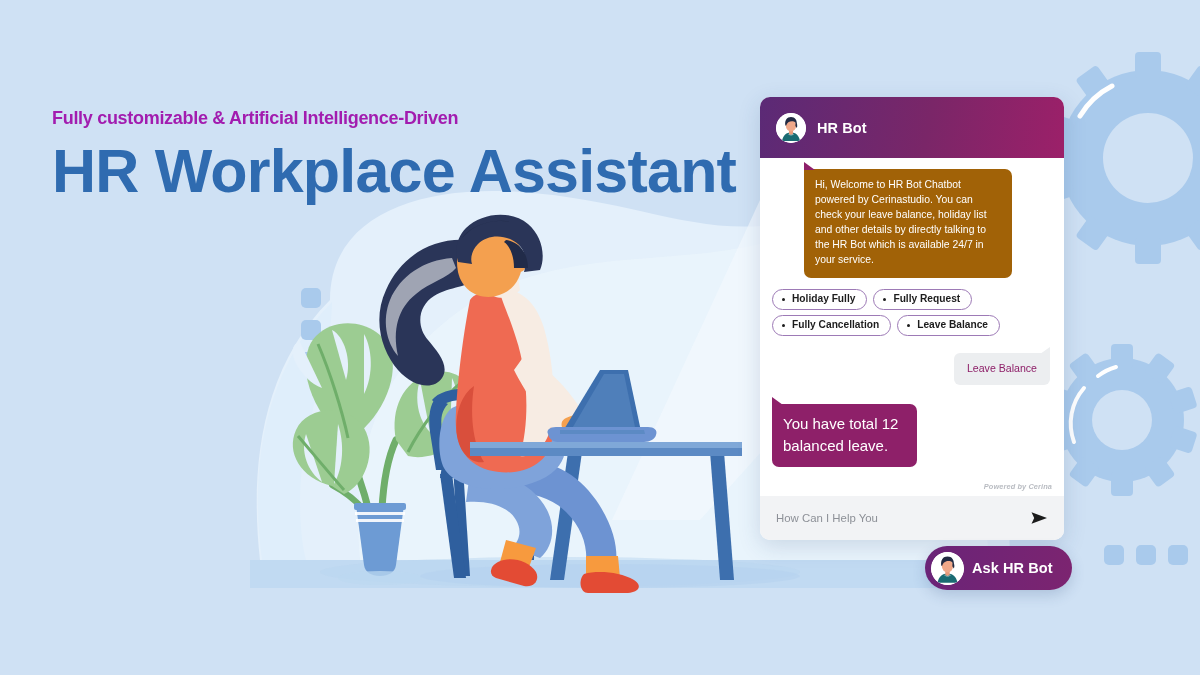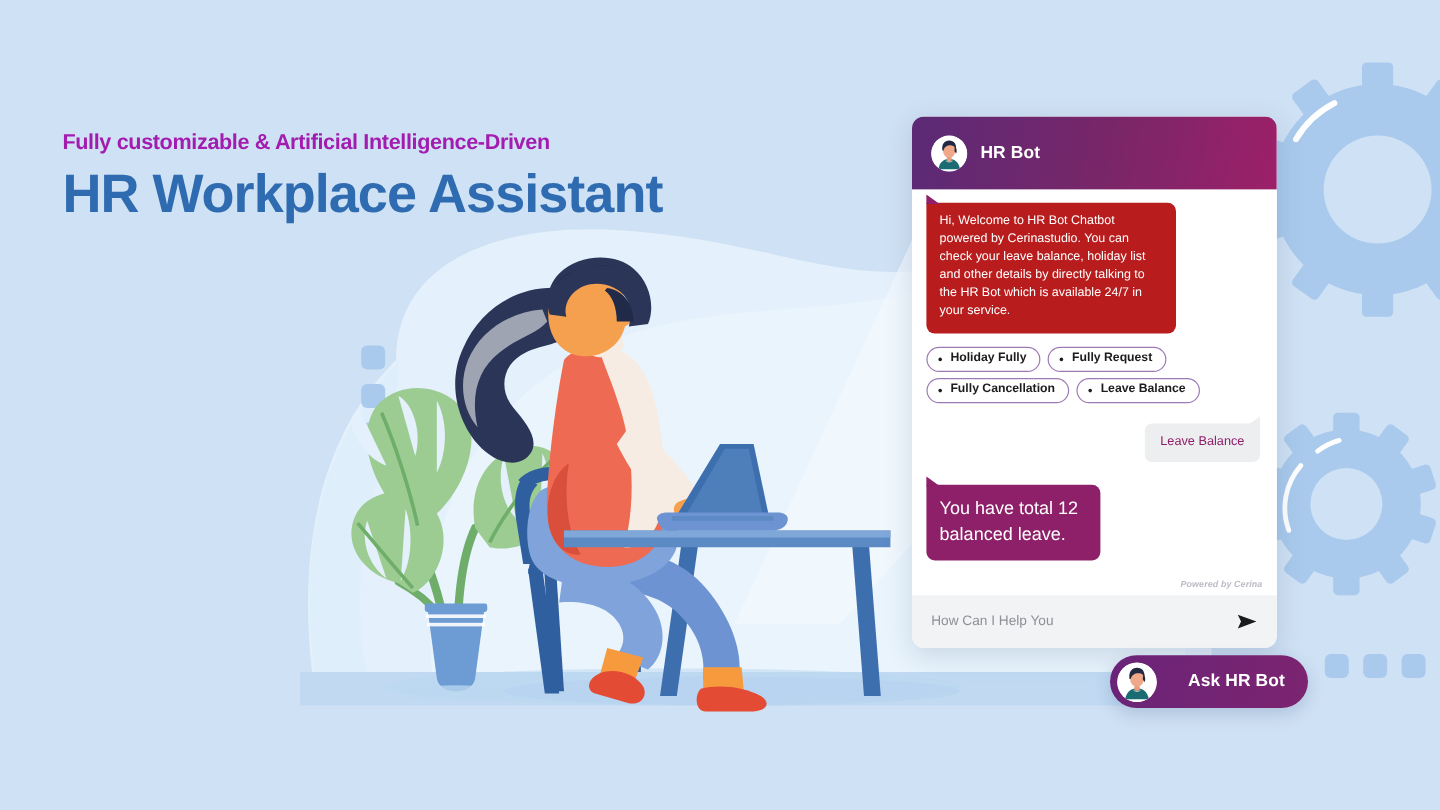--- a/index.html
+++ b/index.html
@@ -33,7 +33,7 @@
     white-space: nowrap;
   }
   .headline-main {
-    font-size: 45px;
+    font-size: 61px;
     font-weight: 700;
     color: #2f6bb0;
     letter-spacing: -0.8px;

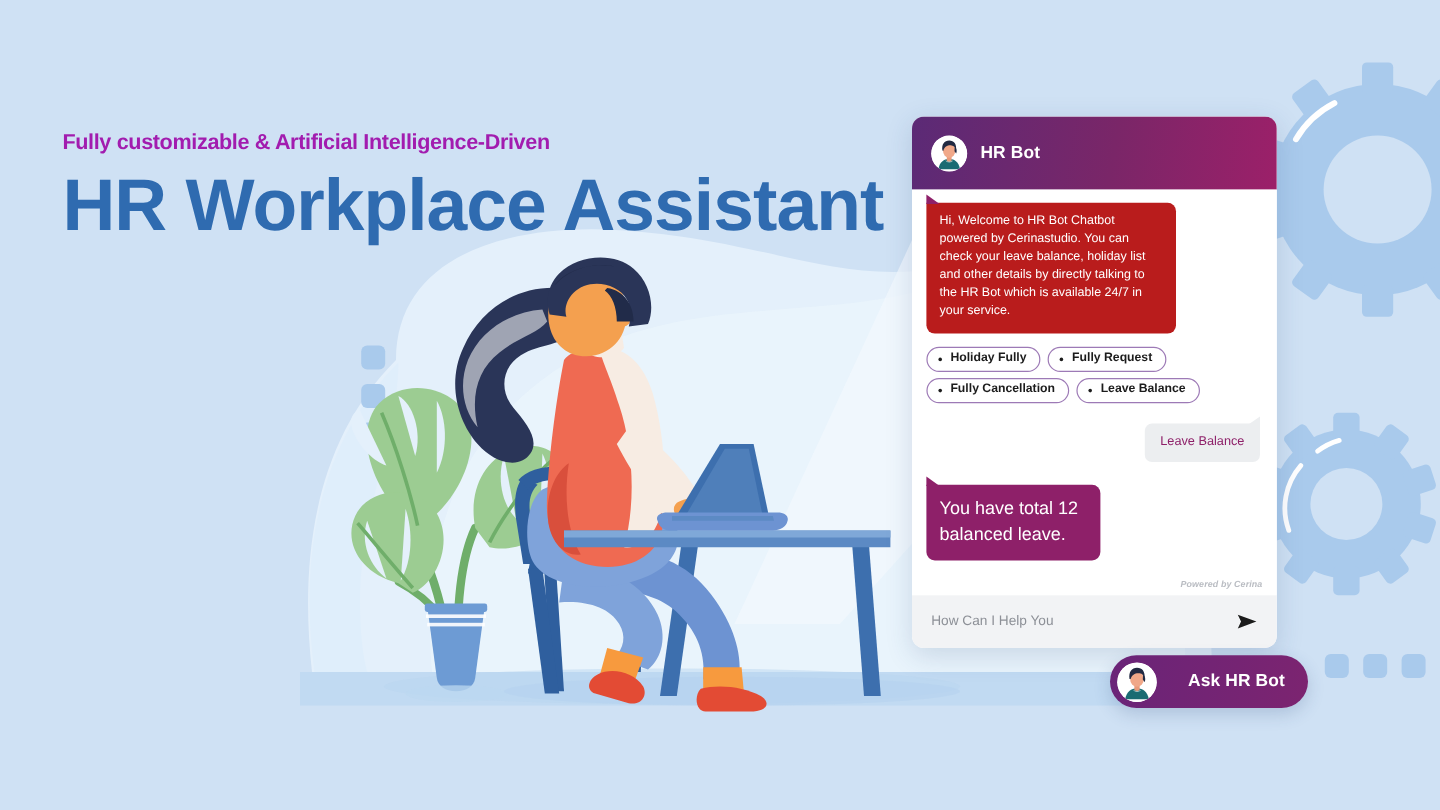--- a/index.html
+++ b/index.html
@@ -89,7 +89,7 @@
 
   .bubble-bot {
     position: relative;
-    background: #b91c1c;
+    background: #a16207;
     color: #ffffff;
     font-size: 10.4px;
     line-height: 1.44;
@@ -97,6 +97,7 @@
     border-radius: 7px;
     max-width: 208px;
     border-top-left-radius: 0;
+    margin-left: 32px;
   }
   .bubble-bot::before {
     content: "";

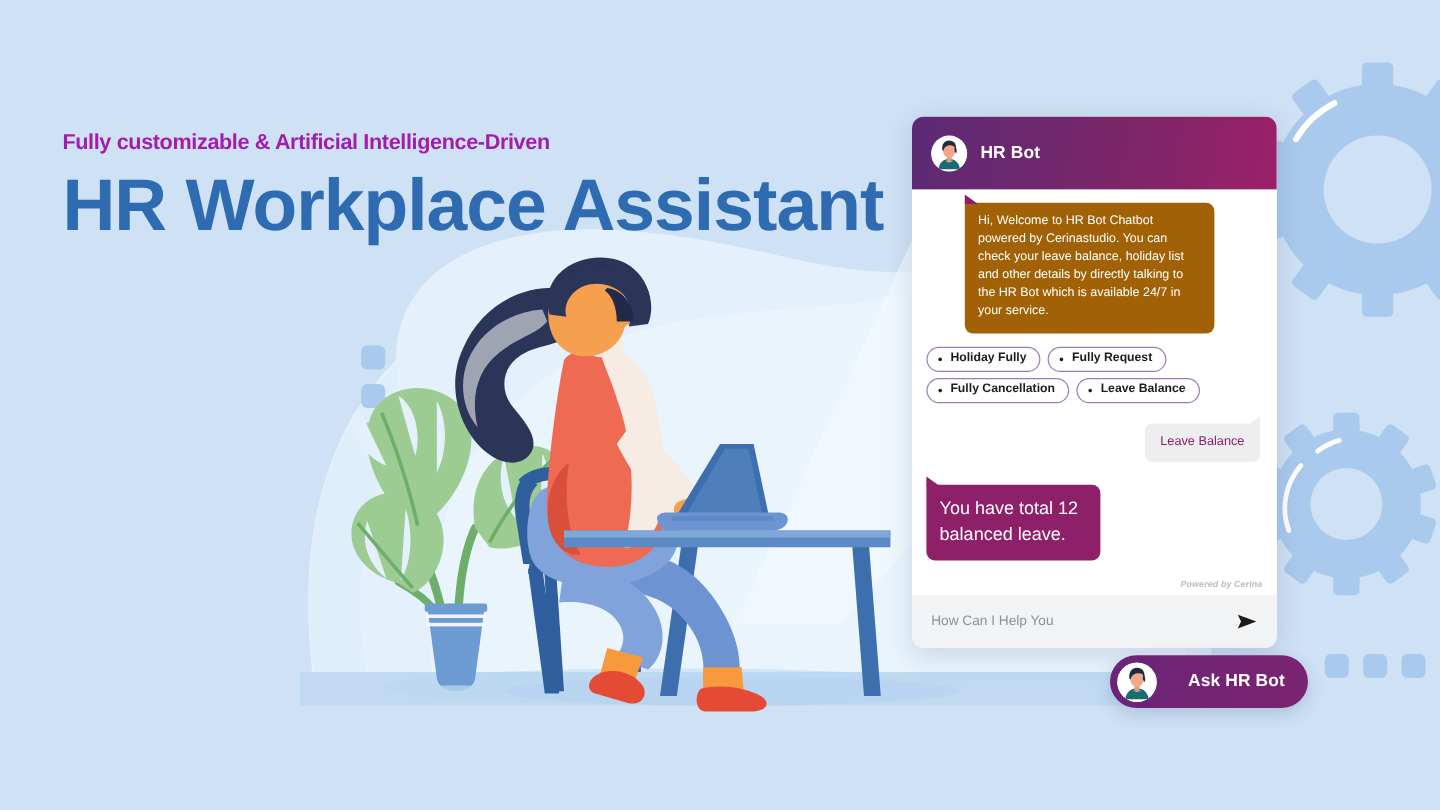--- a/index.html
+++ b/index.html
@@ -225,7 +225,7 @@
     height: 44px;
     display: flex;
     align-items: center;
-    gap: 26px;
+    gap: 8px;
     padding: 0 19px 0 6px;
     border-radius: 999px;
     background: linear-gradient(100deg, #6a2478 0%, #7c2470 100%);

